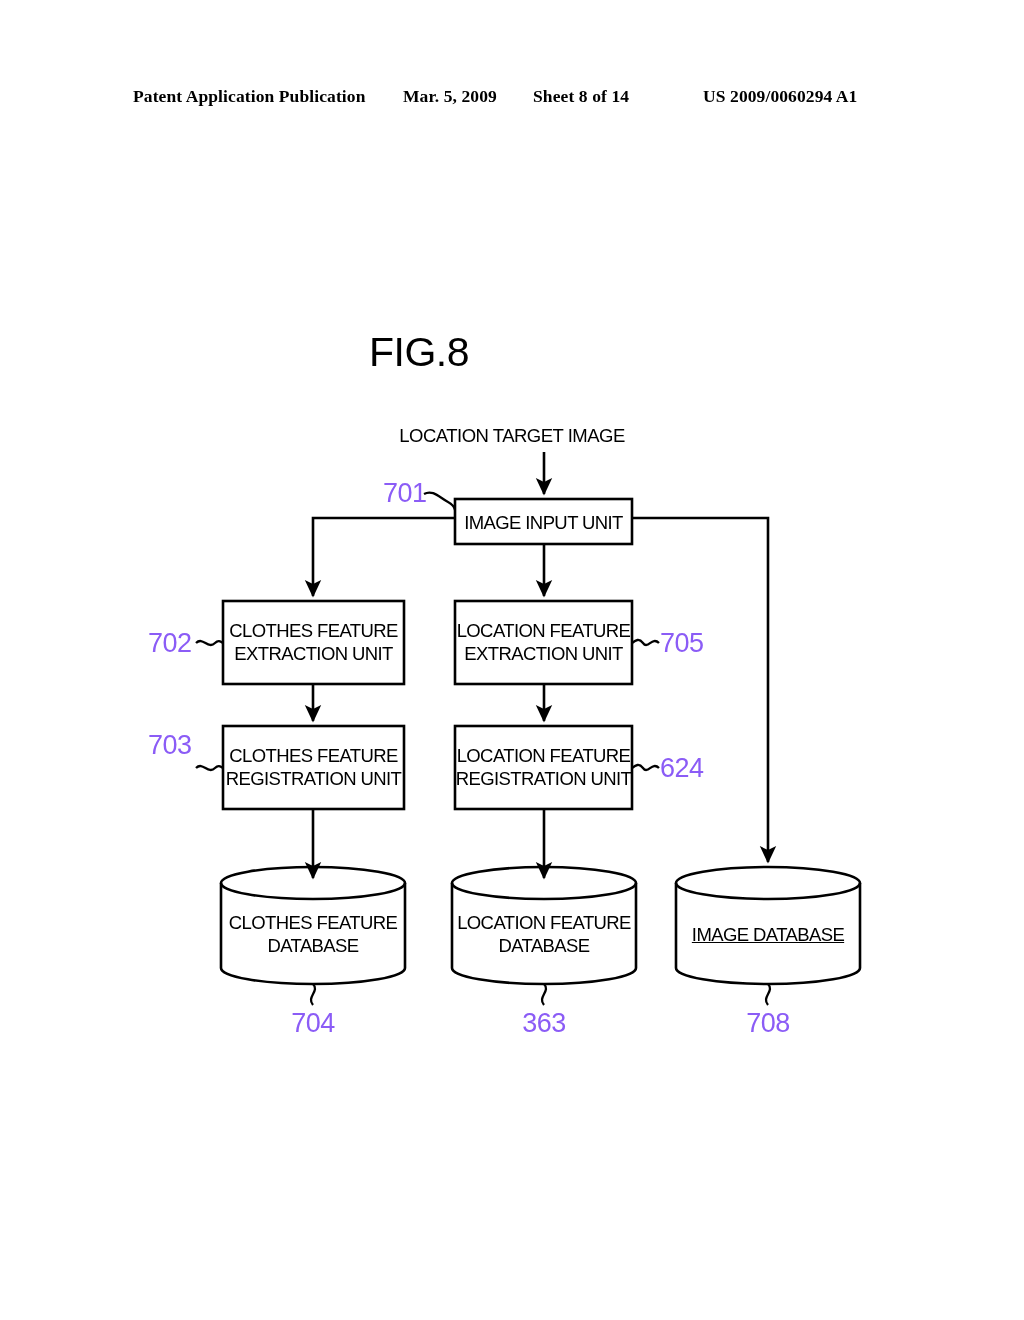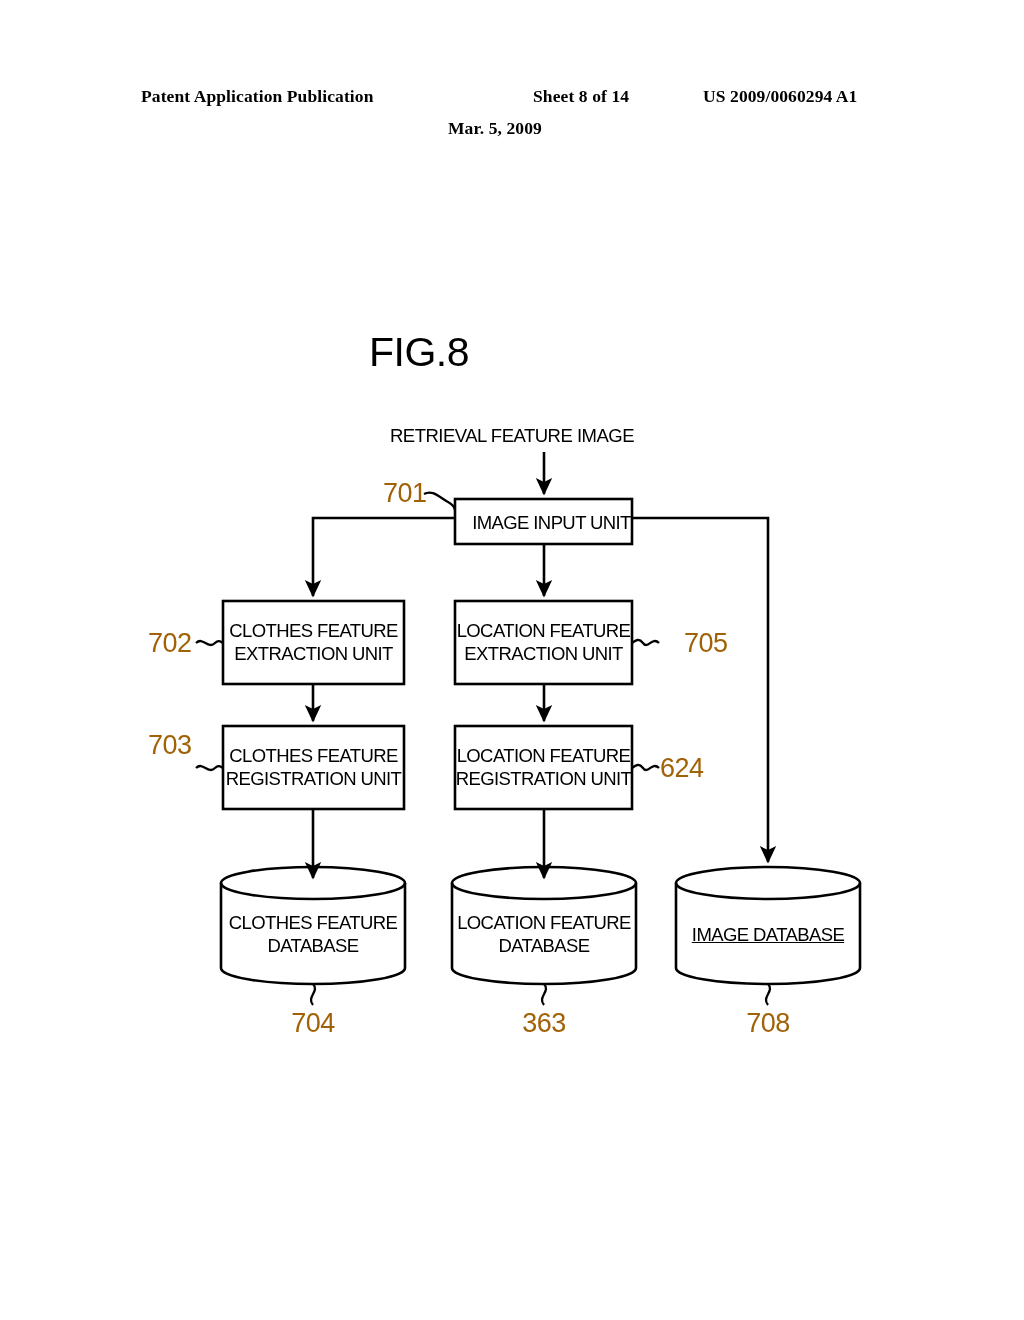--- a/index.html
+++ b/index.html
@@ -31,7 +31,7 @@
     letter-spacing: 0.1px;
     white-space: nowrap;
   }
-  #page-header .h-pub   { position: absolute; left: 133px; margin-left: 8px; }
+  #page-header .h-pub   { position: absolute; left: 133px; }
   #page-header .h-date  { position: absolute; left: 448px; margin-top: 32px; }
   #page-header .h-sheet { position: absolute; left: 533px; }
   #page-header .h-num   { position: absolute; left: 703px; }

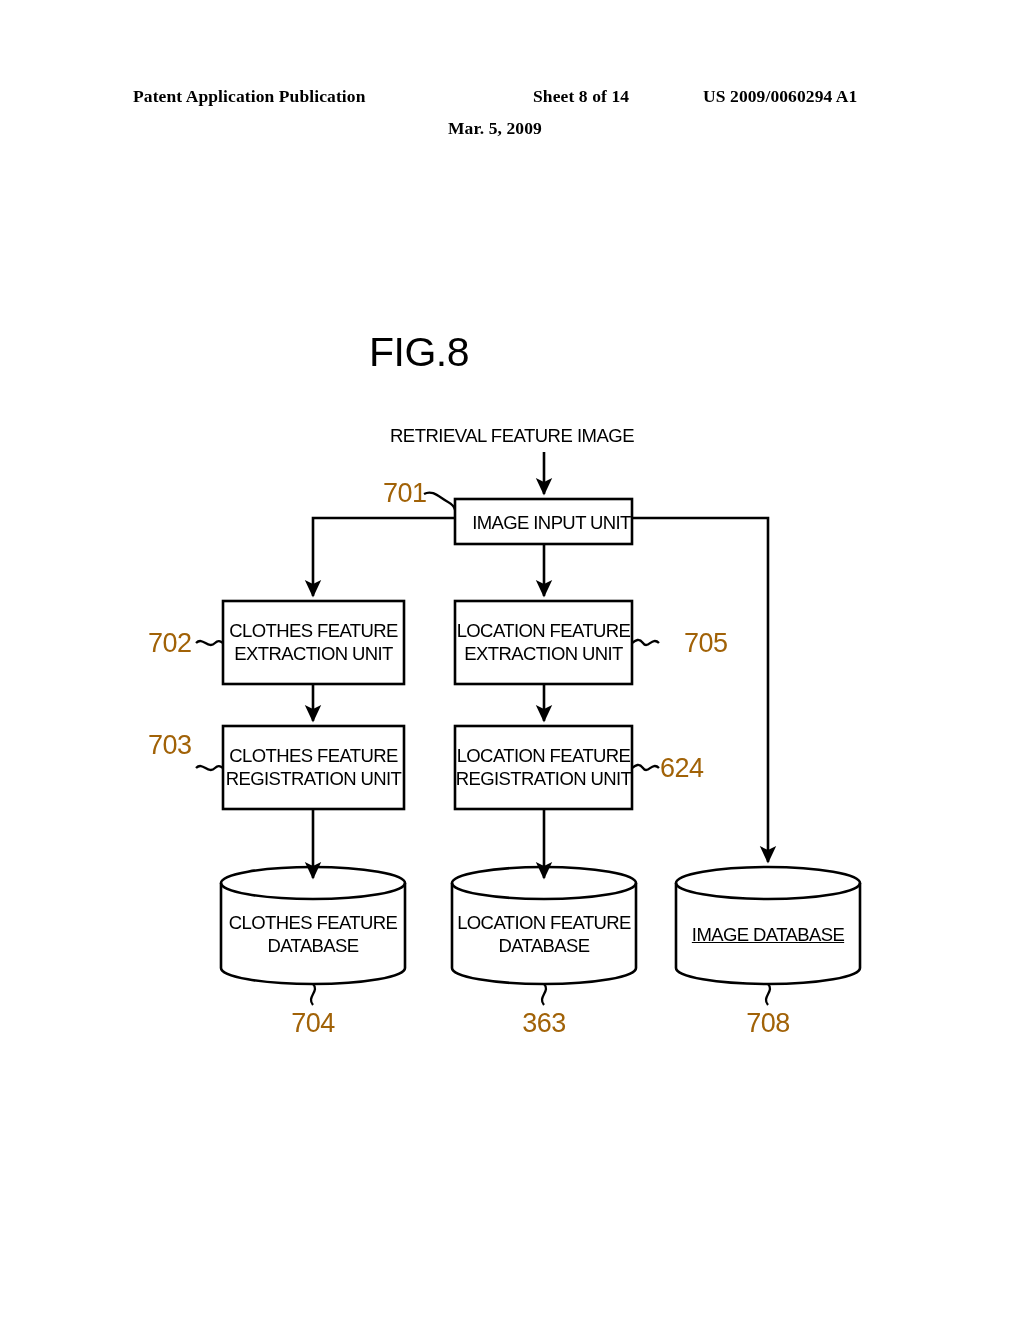--- a/index.html
+++ b/index.html
@@ -32,7 +32,7 @@
     white-space: nowrap;
   }
   #page-header .h-pub   { position: absolute; left: 133px; }
-  #page-header .h-date  { position: absolute; left: 448px; margin-top: 32px; }
+  #page-header .h-date  { position: absolute; left: 403px; }
   #page-header .h-sheet { position: absolute; left: 533px; }
   #page-header .h-num   { position: absolute; left: 703px; }
 

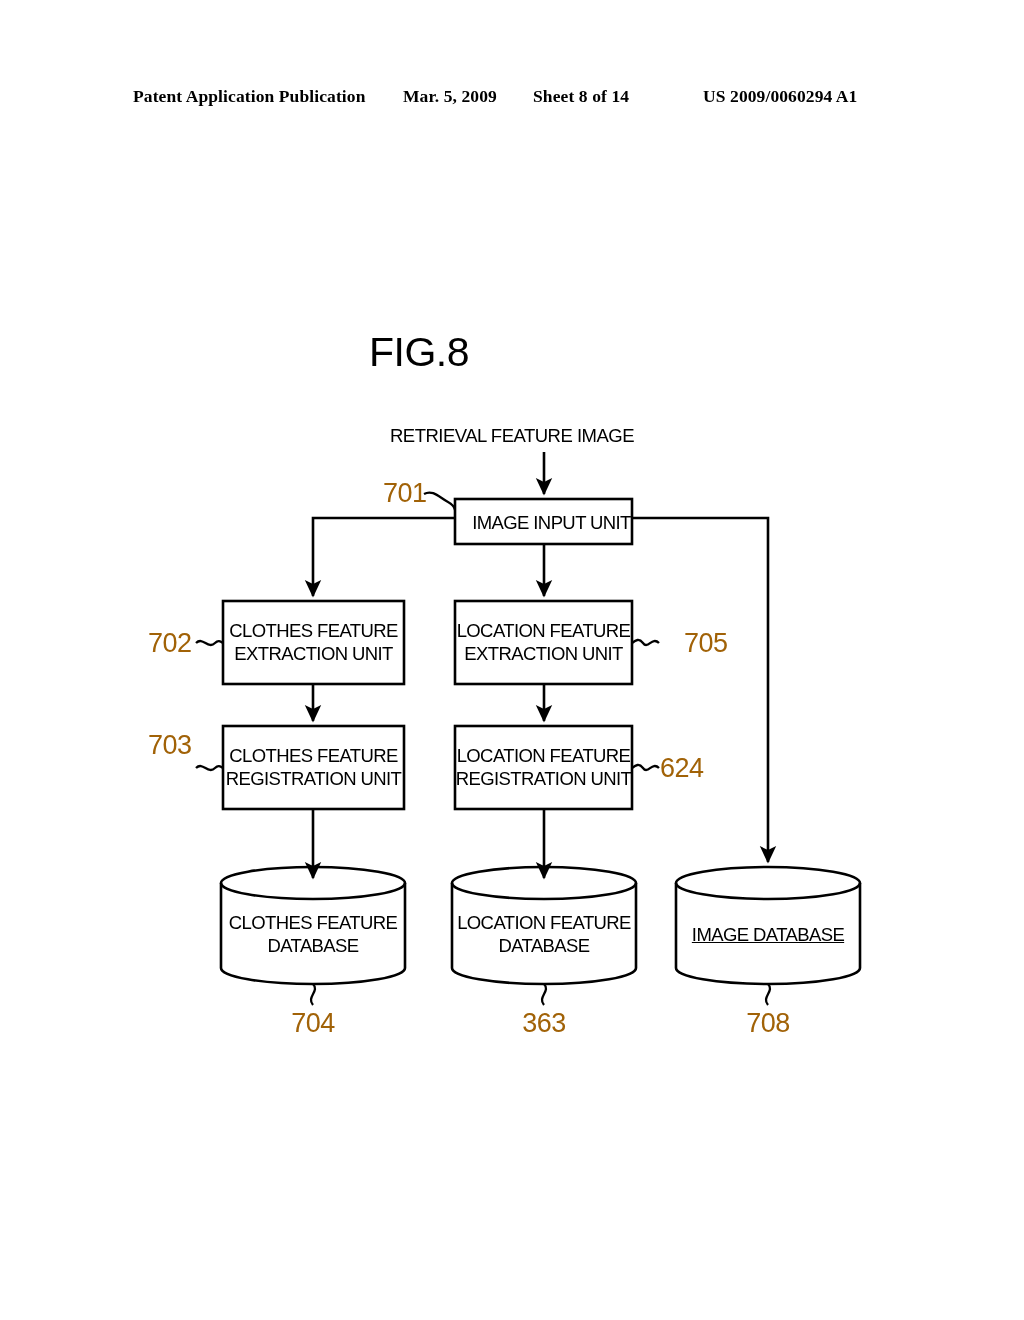--- a/index.html
+++ b/index.html
@@ -161,7 +161,7 @@
   </svg>
 </div>
 
-<div class="input-caption" style="left:0; top:425px; width:1024px; text-align:center;">RETRIEVAL FEATURE IMAGE</div>
+<div class="input-caption" style="left:0; top:425px; width:1024px; text-align:center;">LOCATION TARGET IMAGE</div>
 
 <div class="node-label" style="left:455px; top:511px; width:177px;padding-left:8px;">
   <span>IMAGE INPUT UNIT</span>

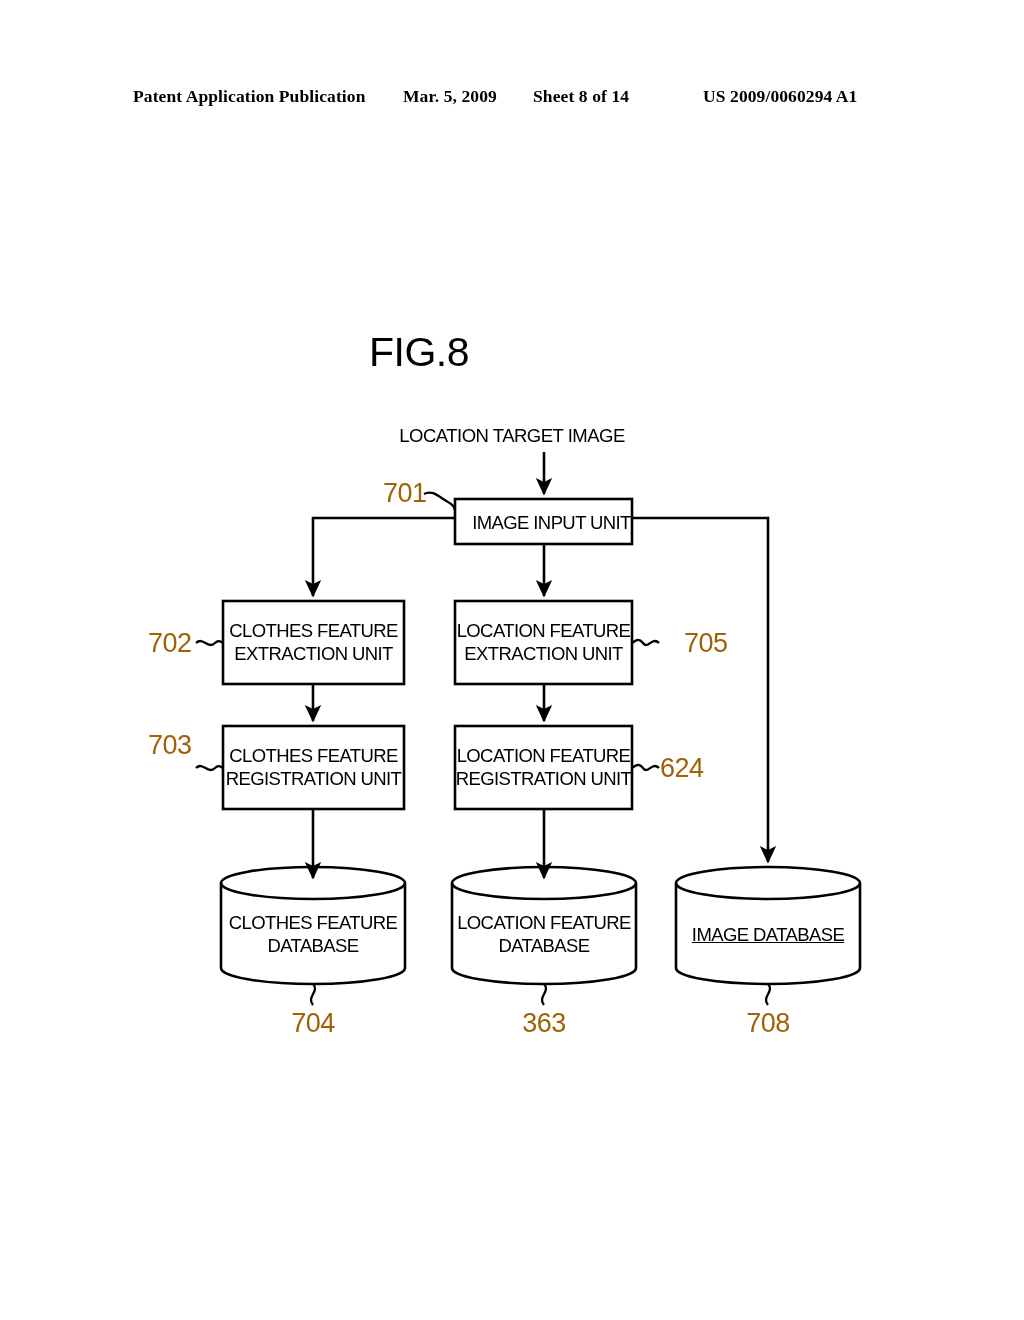--- a/index.html
+++ b/index.html
@@ -77,7 +77,7 @@
     font-family: "Liberation Sans", sans-serif;
     font-size: 27px;
     letter-spacing: -0.5px;
-    color: #a16207;
+    color: #8b5cf6;
     white-space: nowrap;
   }
 

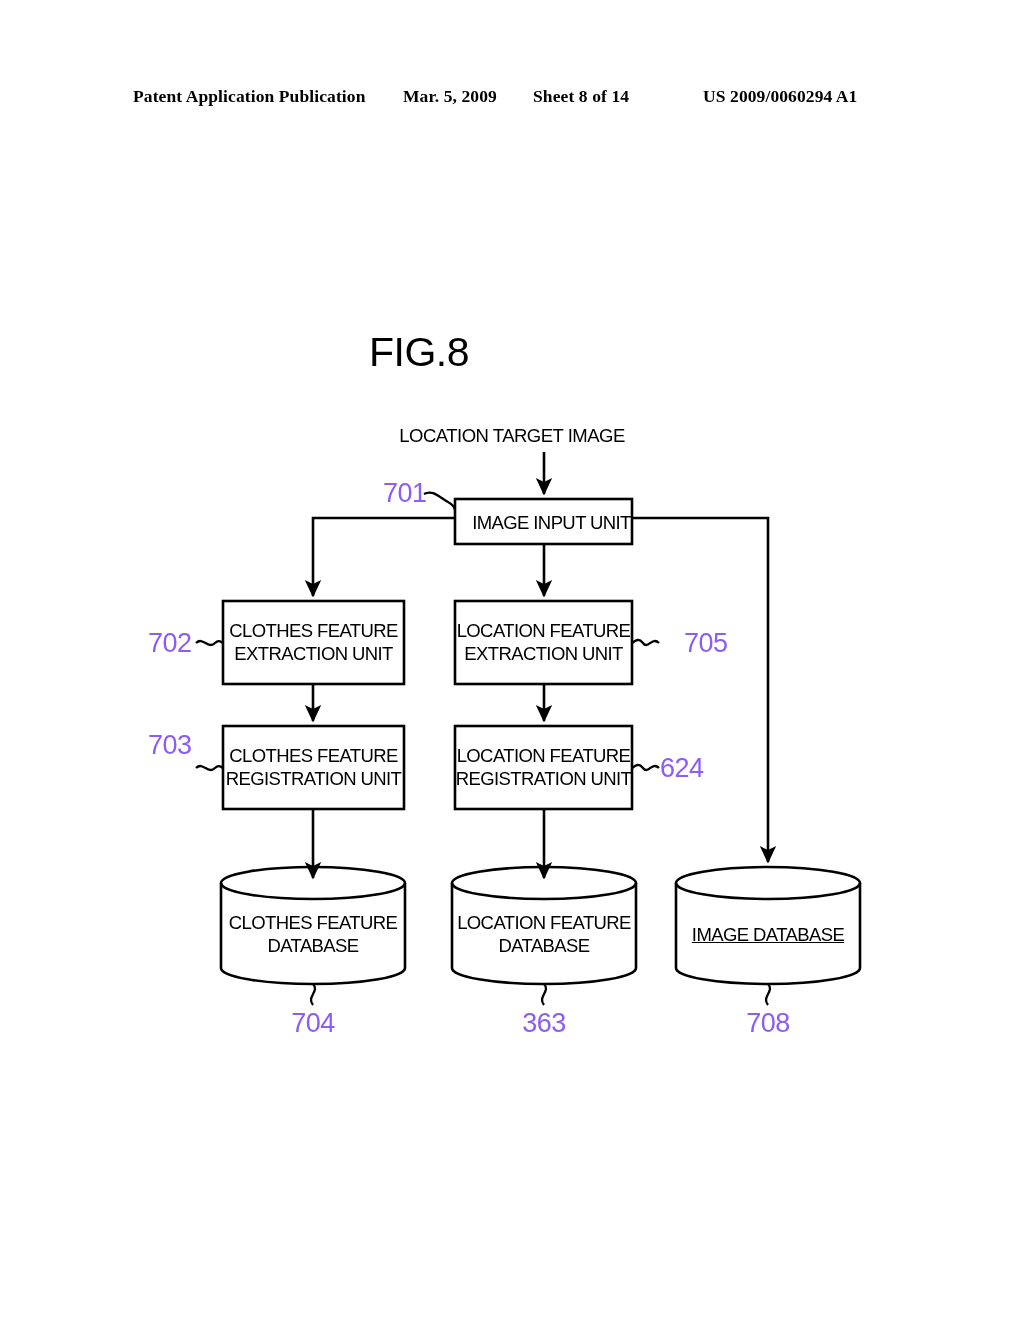--- a/index.html
+++ b/index.html
@@ -163,7 +163,7 @@
 
 <div class="input-caption" style="left:0; top:425px; width:1024px; text-align:center;">LOCATION TARGET IMAGE</div>
 
-<div class="node-label" style="left:455px; top:511px; width:177px;padding-left:8px;">
+<div class="node-label" style="left:455px; top:511px; width:177px;">
   <span>IMAGE INPUT UNIT</span>
 </div>
 

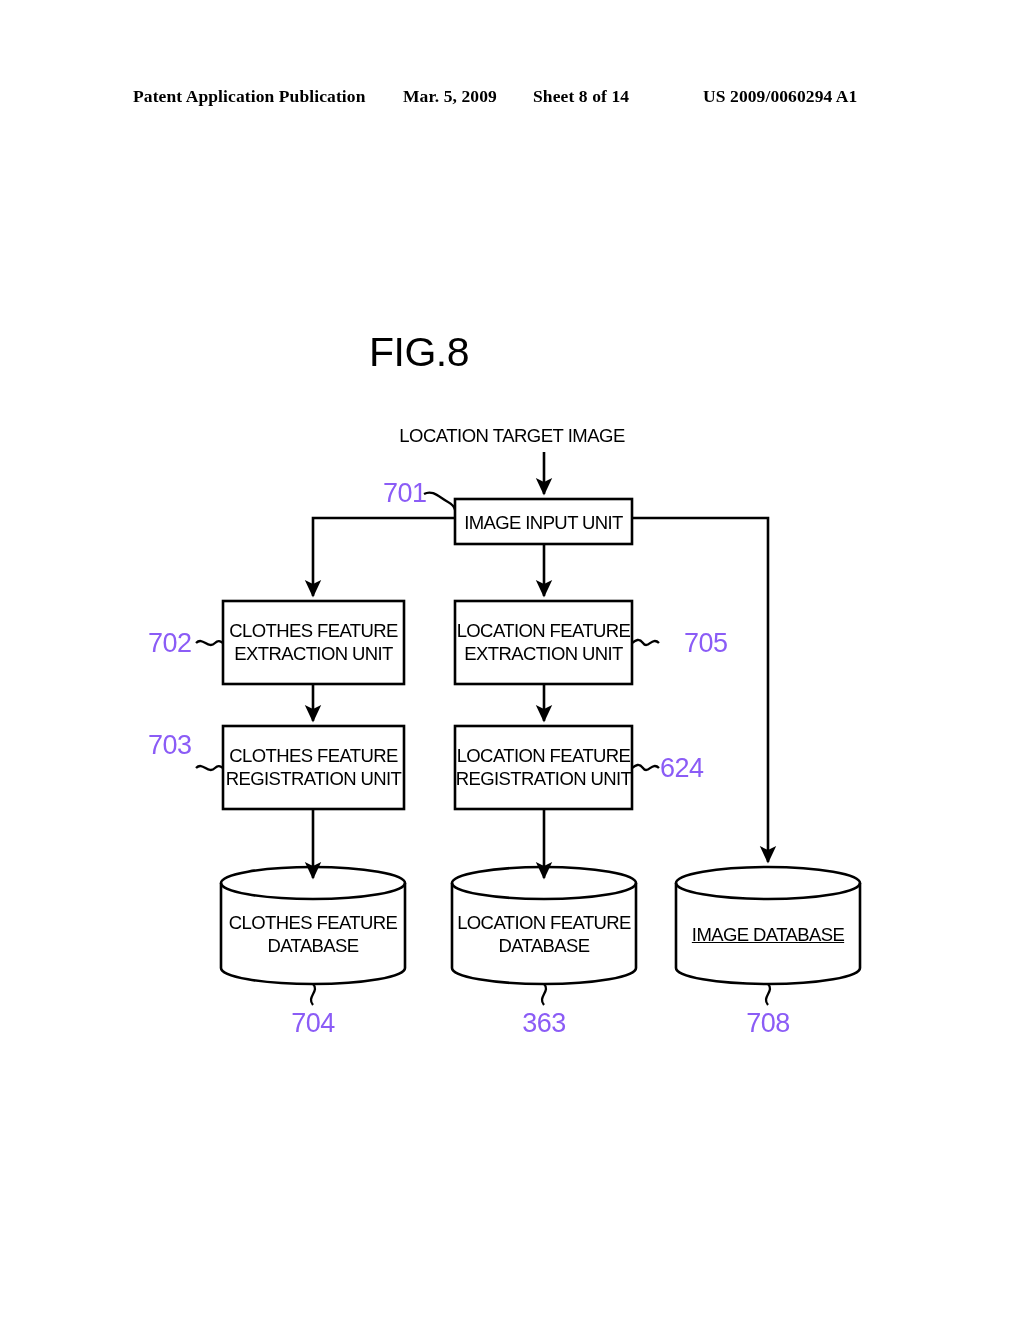--- a/index.html
+++ b/index.html
@@ -207,7 +207,7 @@
 
 <div class="ref-num" style="left:148px; top:730px;">703</div>
 
-<div class="ref-num" style="left:660px; top:628px;margin-left:24px;">705</div>
+<div class="ref-num" style="left:660px; top:628px;">705</div>
 
 <div class="ref-num" style="left:660px; top:753px;">624</div>
 

